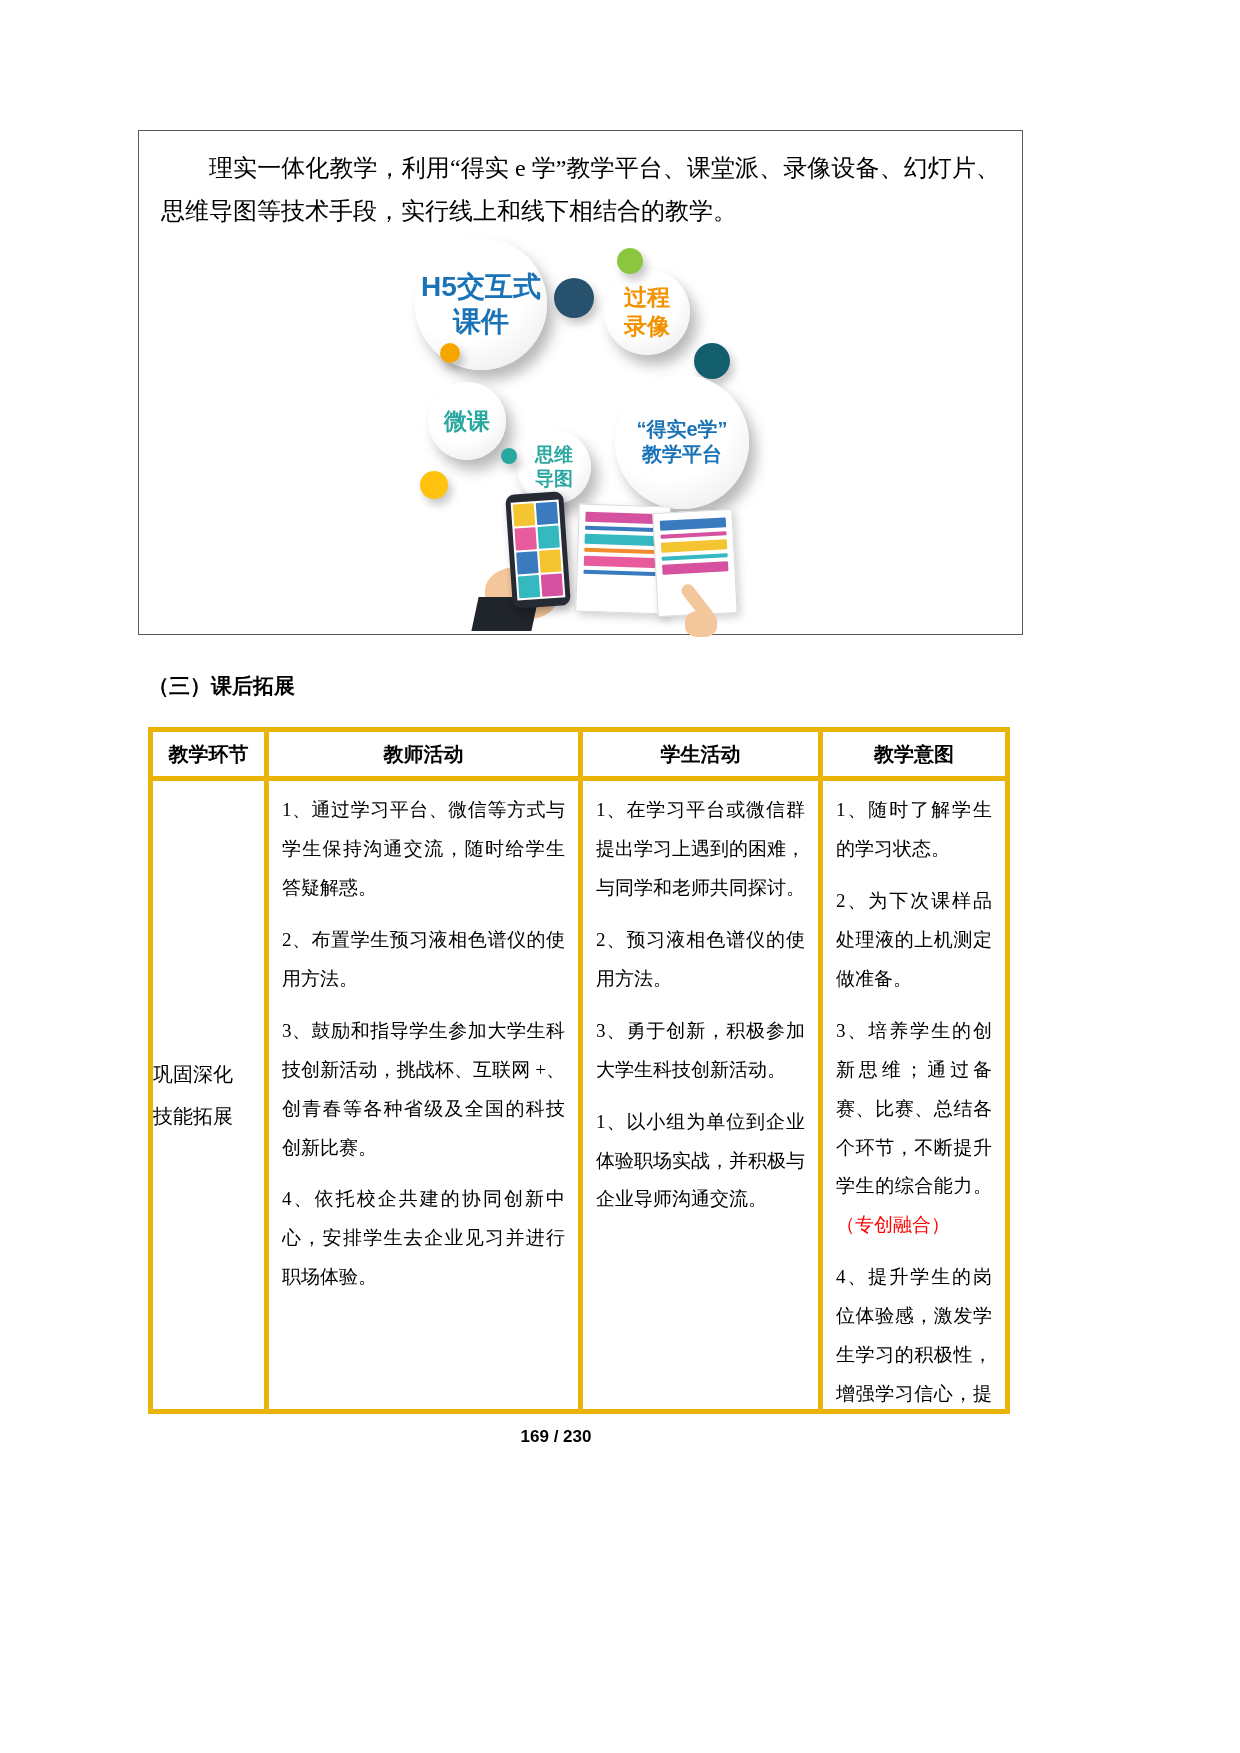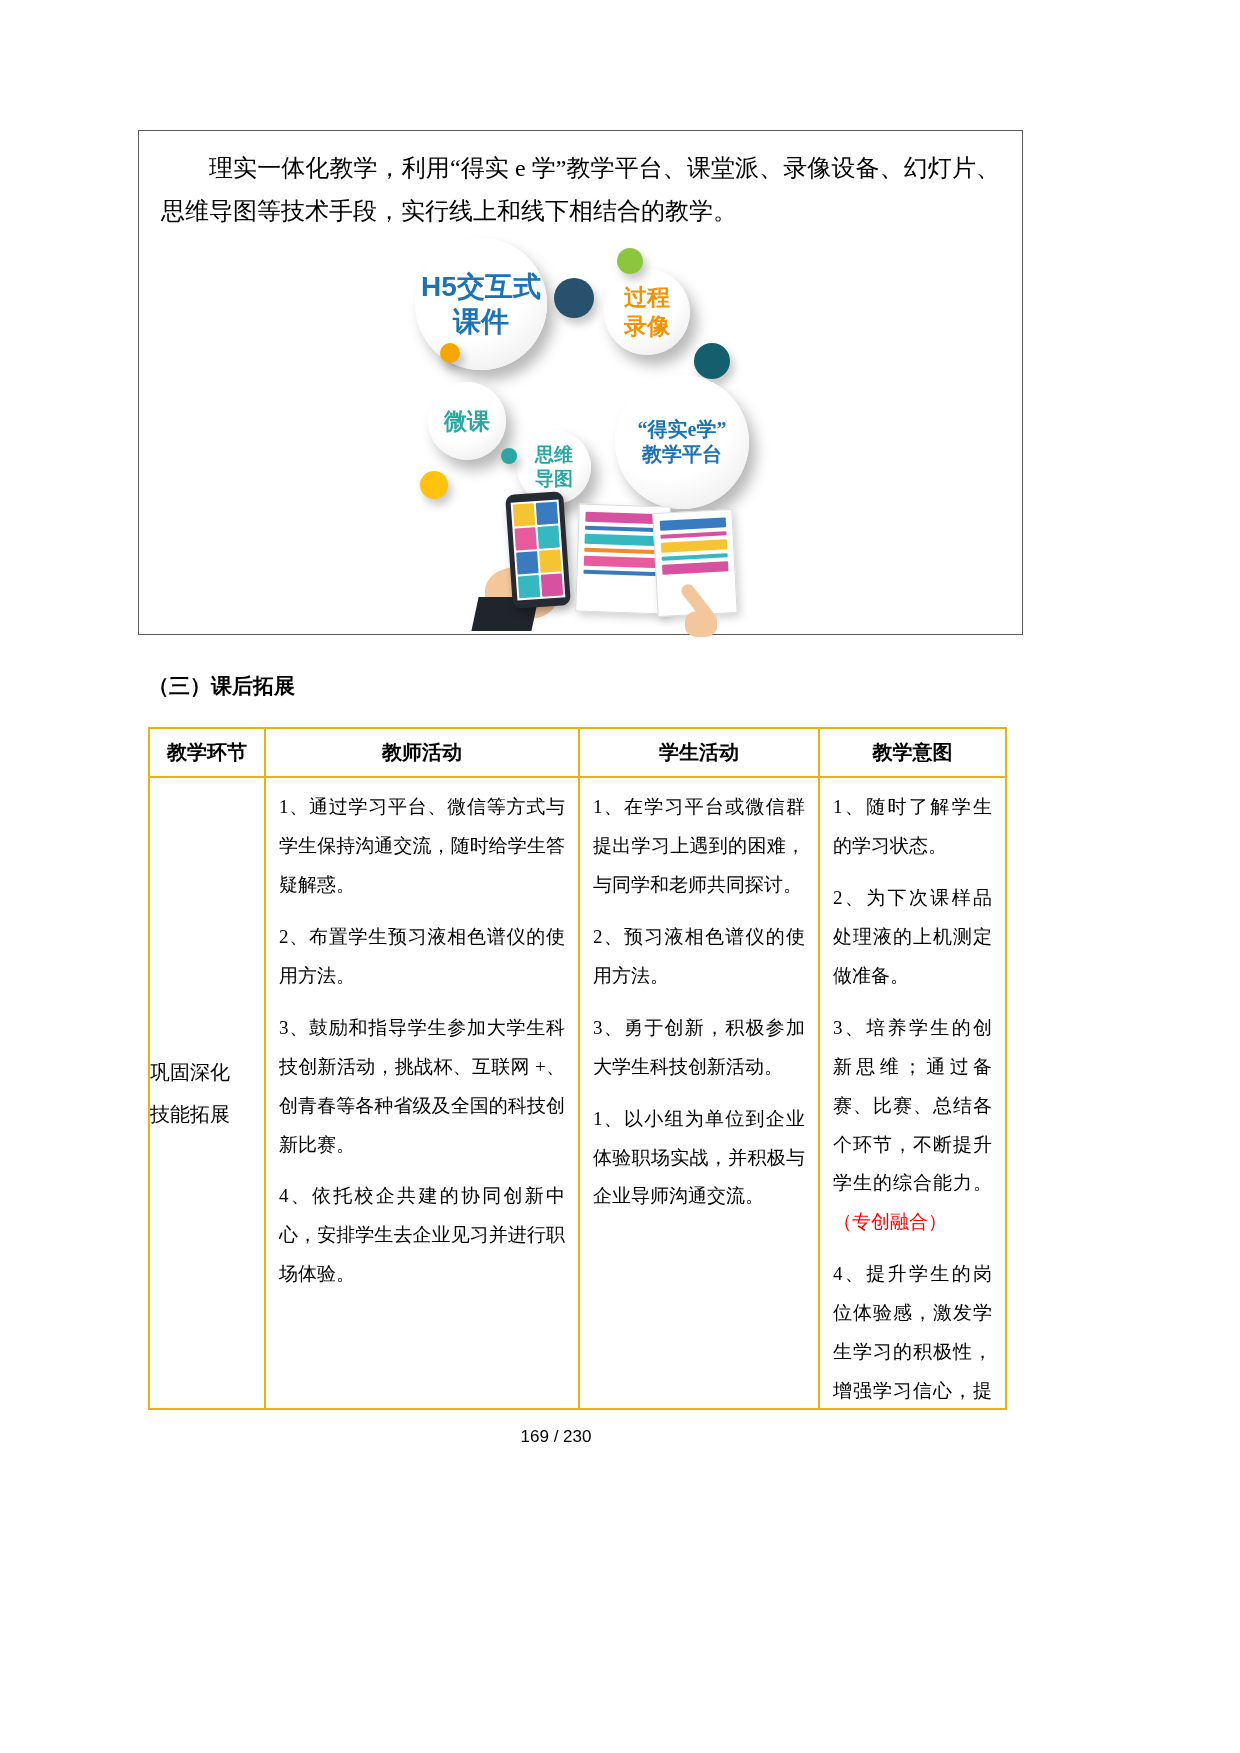--- a/index.html
+++ b/index.html
@@ -34,7 +34,7 @@
   .bubble-record   { left:465px; top:138px; width:86px;  height:86px;  font-size:23px; color:#f39200; }
   .bubble-anim     { left:386px; top:206px; width:100px; height:100px; font-size:24px; color:#3fa535; }
   .bubble-micro    { left:289px; top:251px; width:78px;  height:78px;  font-size:23px; color:#2aa7a0; }
-  .bubble-platform { left:476px; top:244px; width:134px; height:134px; font-size:20px; color:#1a73b6;font-family:Liberation Serif, serif; }
+  .bubble-platform { left:476px; top:244px; width:134px; height:134px; font-size:20px; color:#1a73b6; }
   .bubble-mindmap  { left:378px; top:299px; width:74px;  height:74px;  font-size:19px; color:#2aa7a0; }
 
   .dot { position:absolute; border-radius:50%; box-shadow:4px 6px 8px rgba(0,0,0,0.22); }

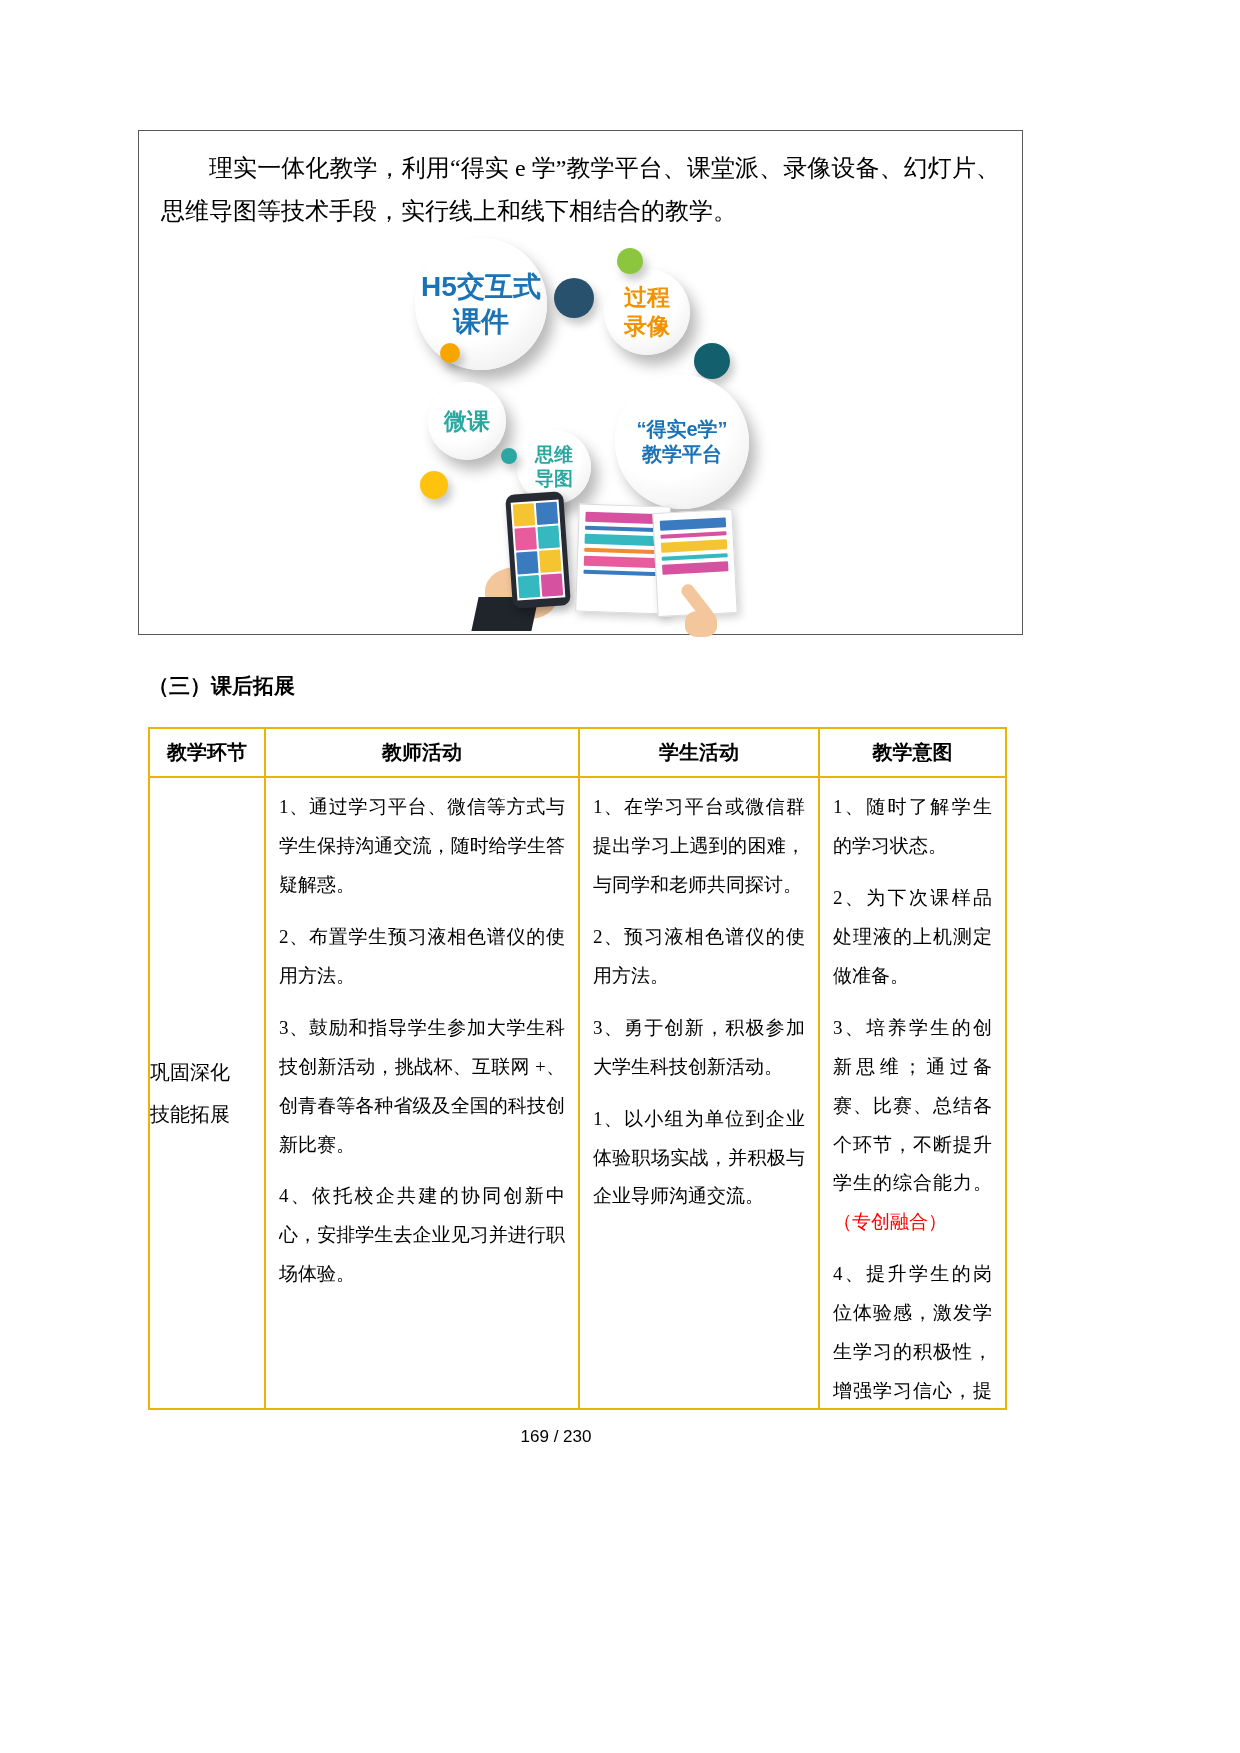--- a/index.html
+++ b/index.html
@@ -68,7 +68,7 @@
 
   
   .doc-table { position:absolute; left:148px; top:727px; width:857px; border-collapse:collapse; table-layout:fixed; }
-  .doc-table th, .doc-table td { border:2px solid #eab308; }
+  .doc-table th, .doc-table td { border:5px solid #eab308; }
   .doc-table th { height:49px; font-size:20px; font-weight:bold; text-align:center; vertical-align:middle; }
   td.stage-cell { vertical-align:middle; font-size:20px; white-space:pre-line; line-height:2.1; }
   td.body-cell  { vertical-align:top; padding:10px 13px 0 13px; font-size:19px; line-height:2.05; height:632px; }

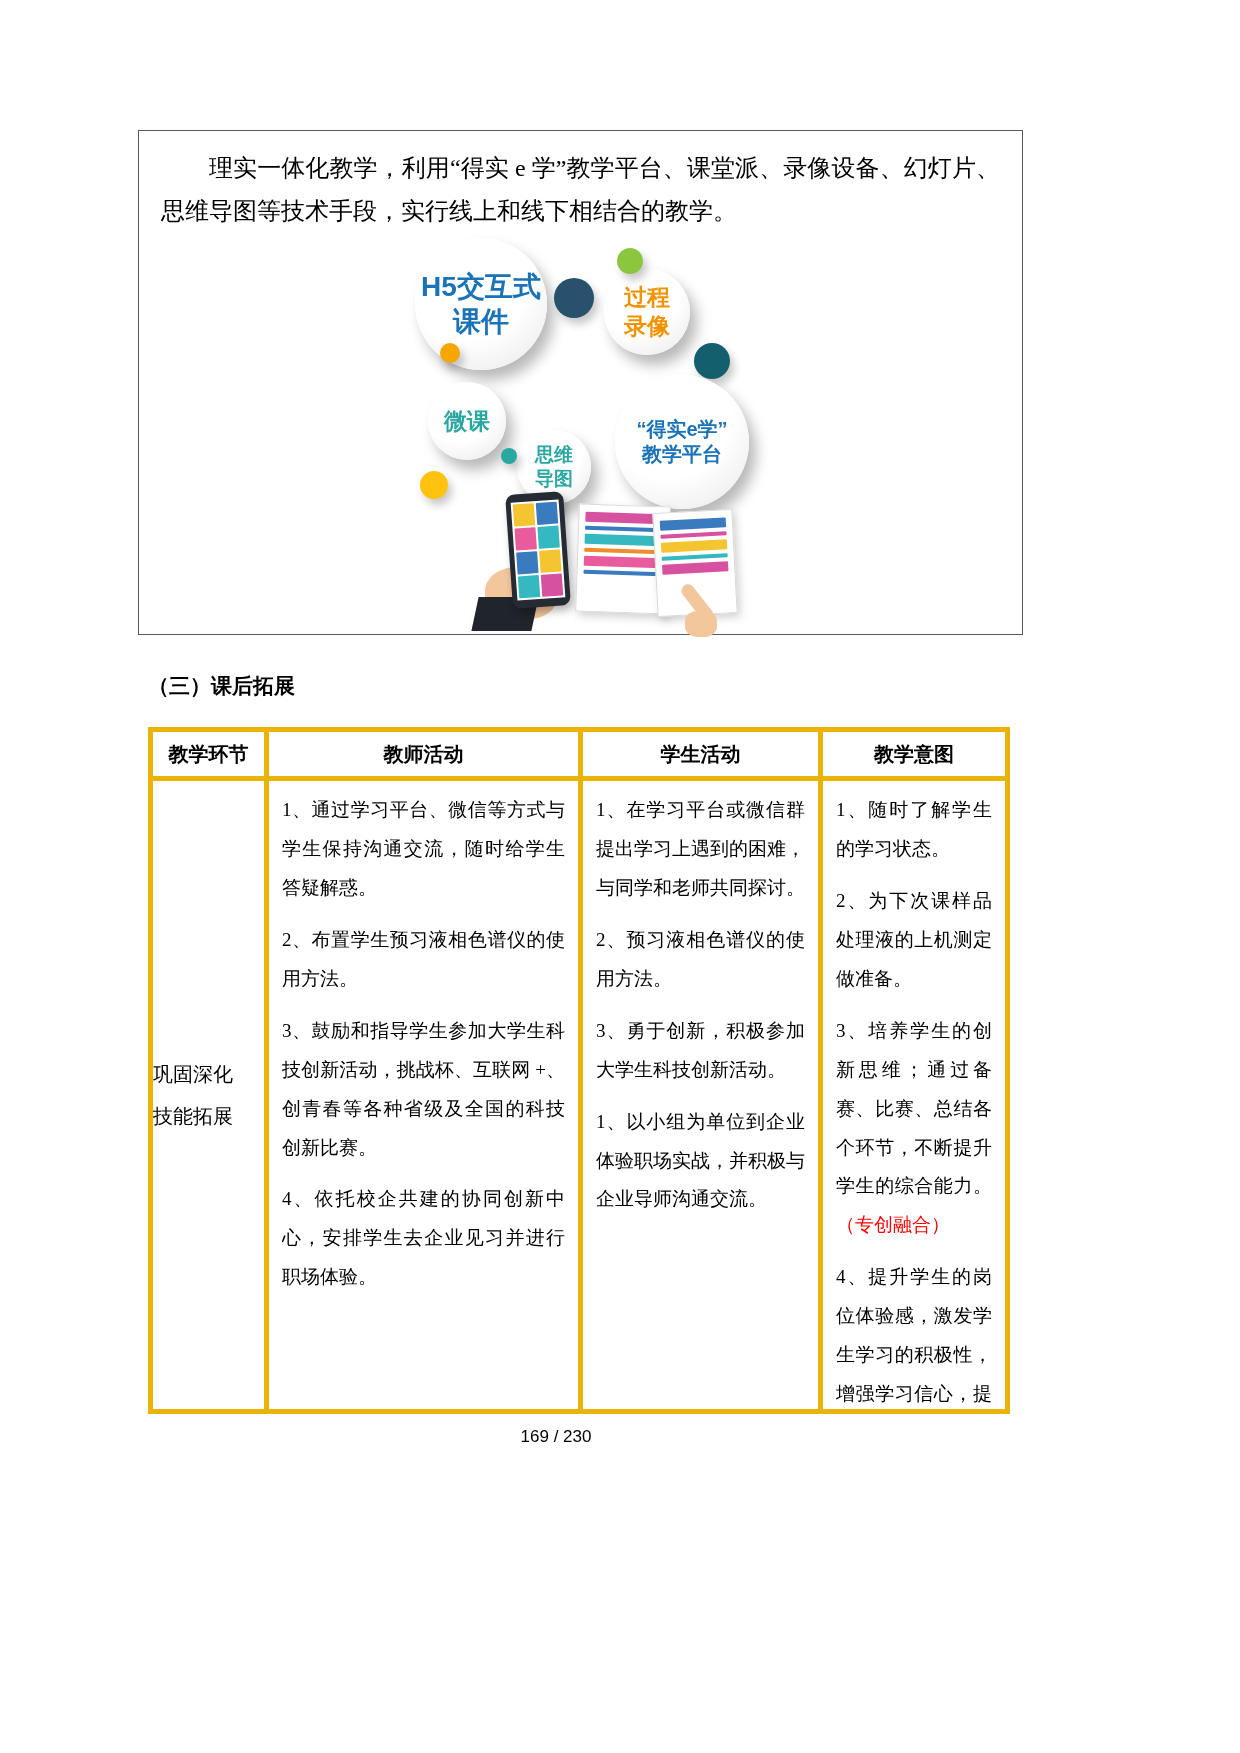--- a/index.html
+++ b/index.html
@@ -77,7 +77,7 @@
   .red { color:#ff0000; }
 
   
-  .page-footer { position:absolute; left:0; top:1427px; width:1112px; text-align:center; font-size:17px; font-weight:normal; font-family:"Liberation Sans","DejaVu Sans",sans-serif; }
+  .page-footer { position:absolute; left:0; top:1427px; width:1112px; text-align:center; font-size:17px; font-weight:bold; font-family:"Liberation Sans","DejaVu Sans",sans-serif; }
 </style>
 </head>
 <body>

